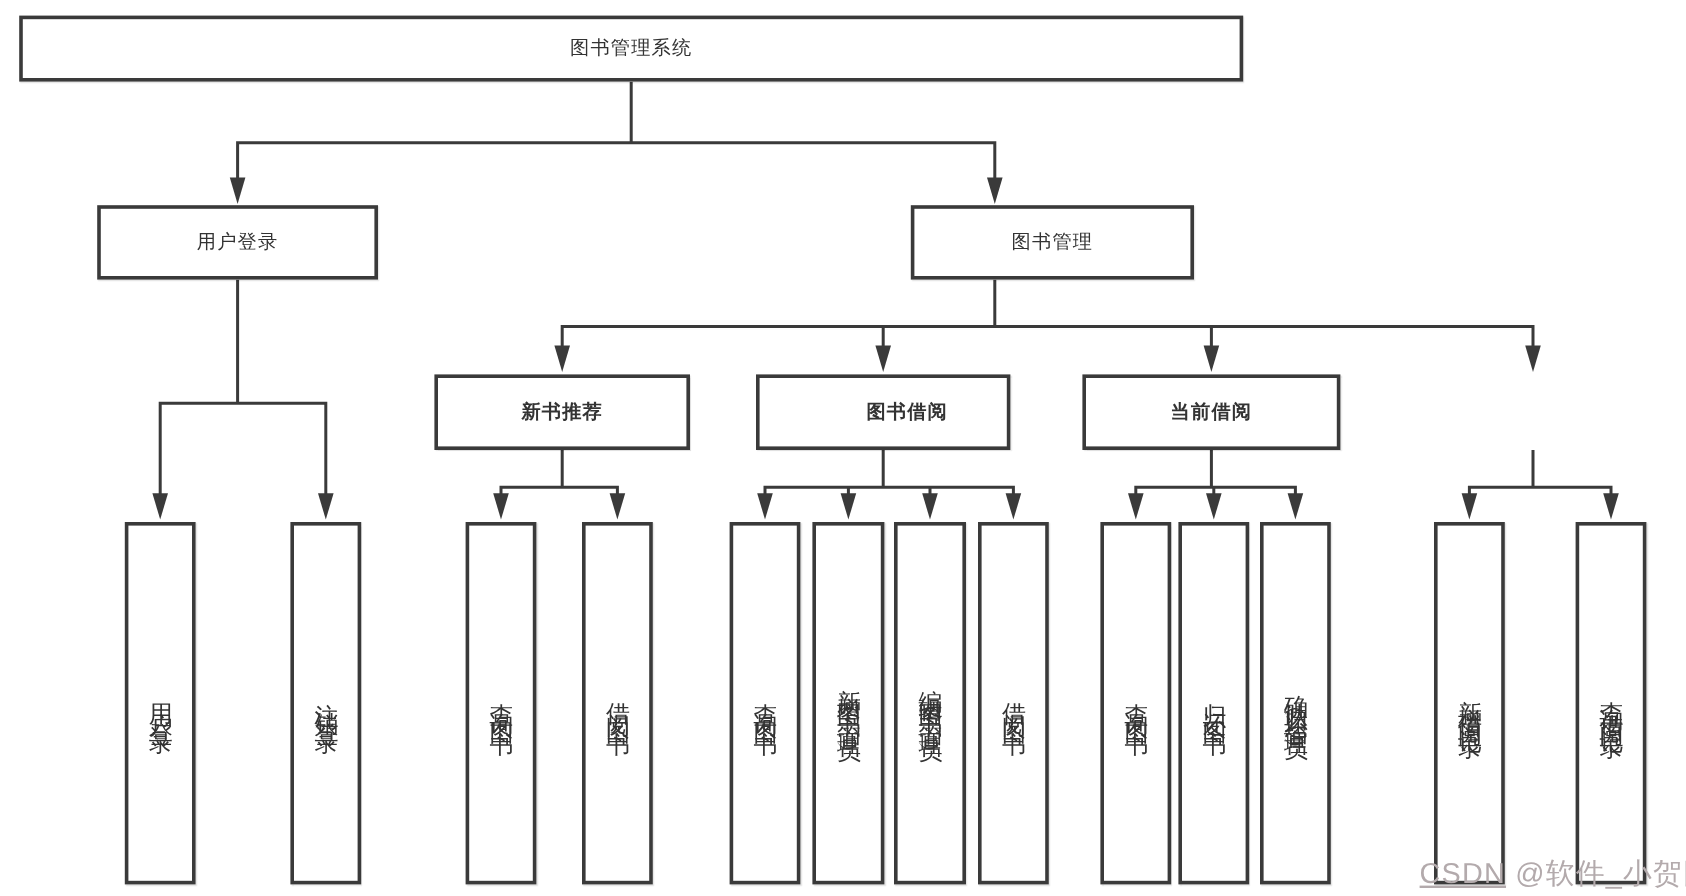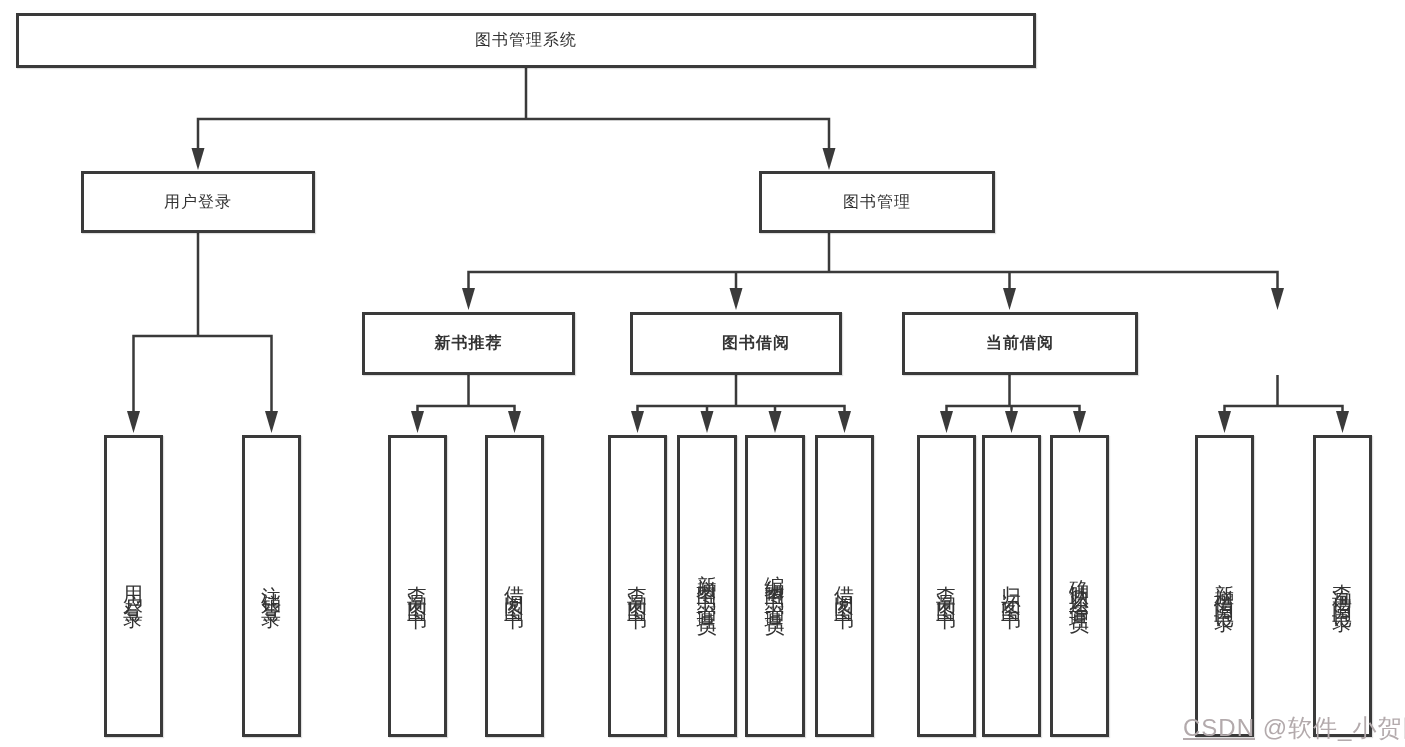--- a/index.html
+++ b/index.html
@@ -35,7 +35,7 @@
   .box.lvl2   { top: 312px; height: 63px; font-weight: bold; }
   .box.l2a { left: 362px;  width: 213px; }
   .box.l2b { left: 630px;  width: 212px; padding-left: 40px; }
-  .box.l2c { left: 902px;  width: 236px; }
+  .box.l2c { left: 902px;  width: 215px; }
   .box.l2d { left: 1170px; width: 215px; }
   .box.leaf {
     top: 435px;

